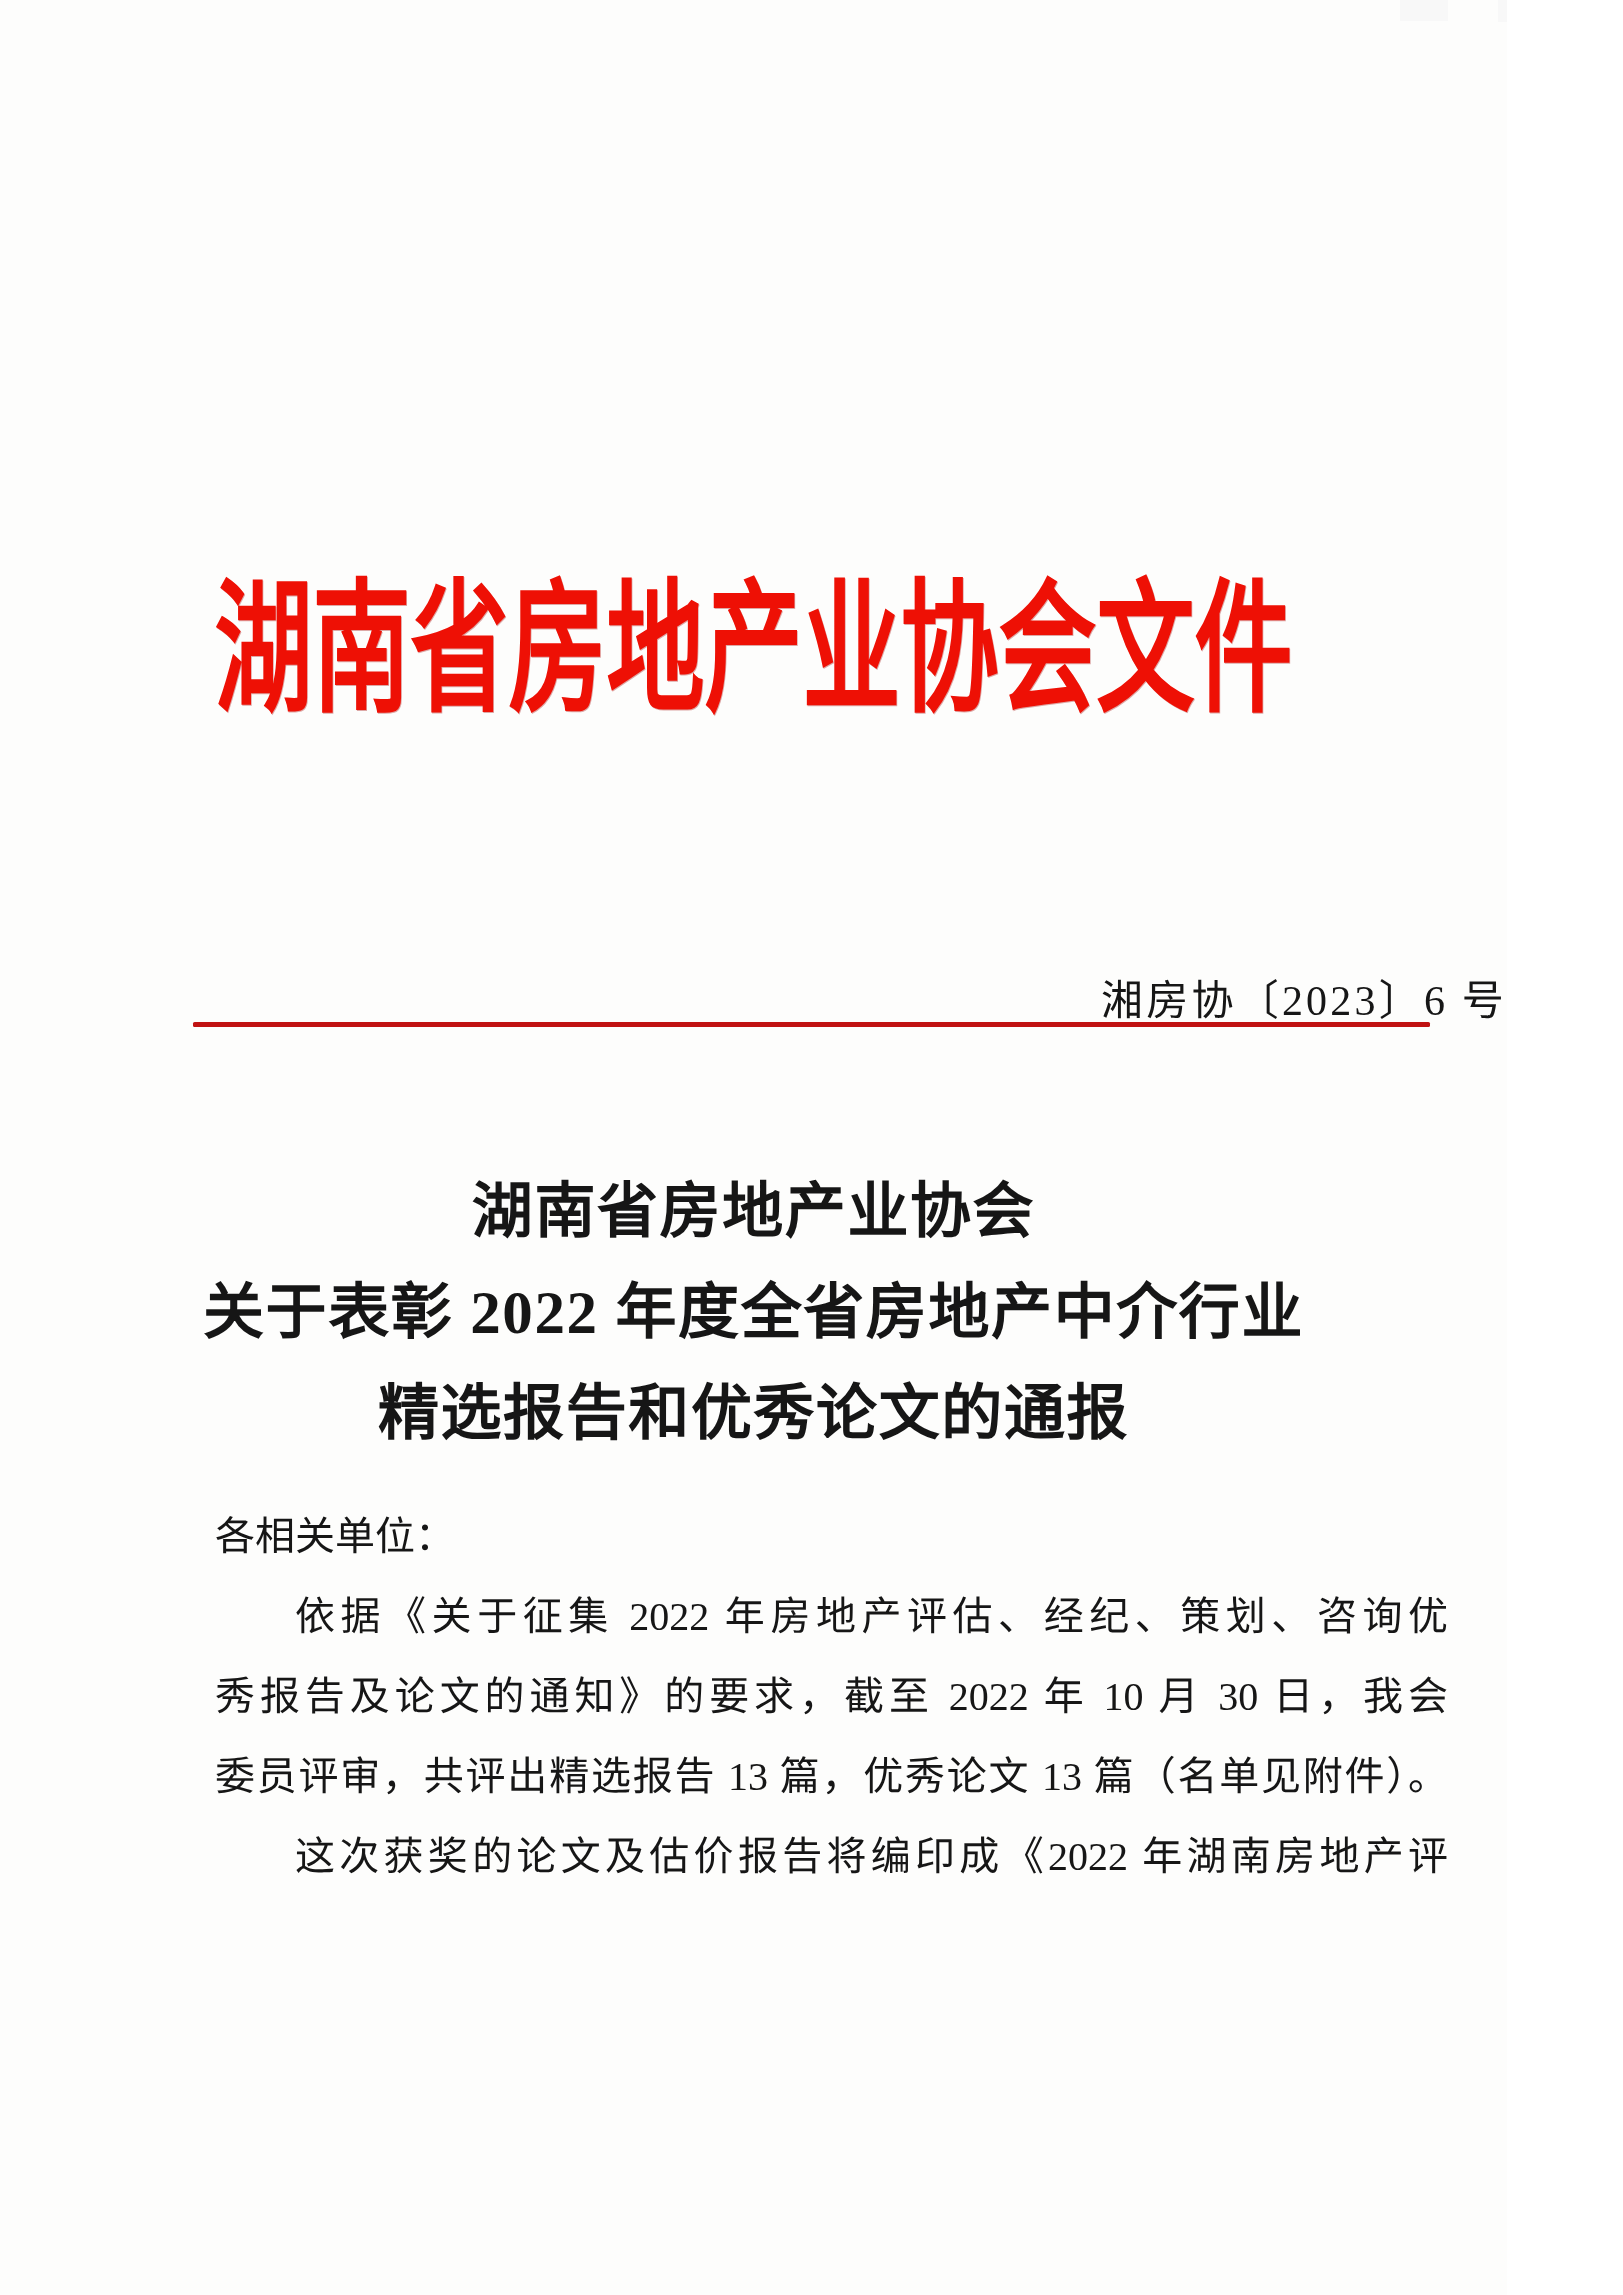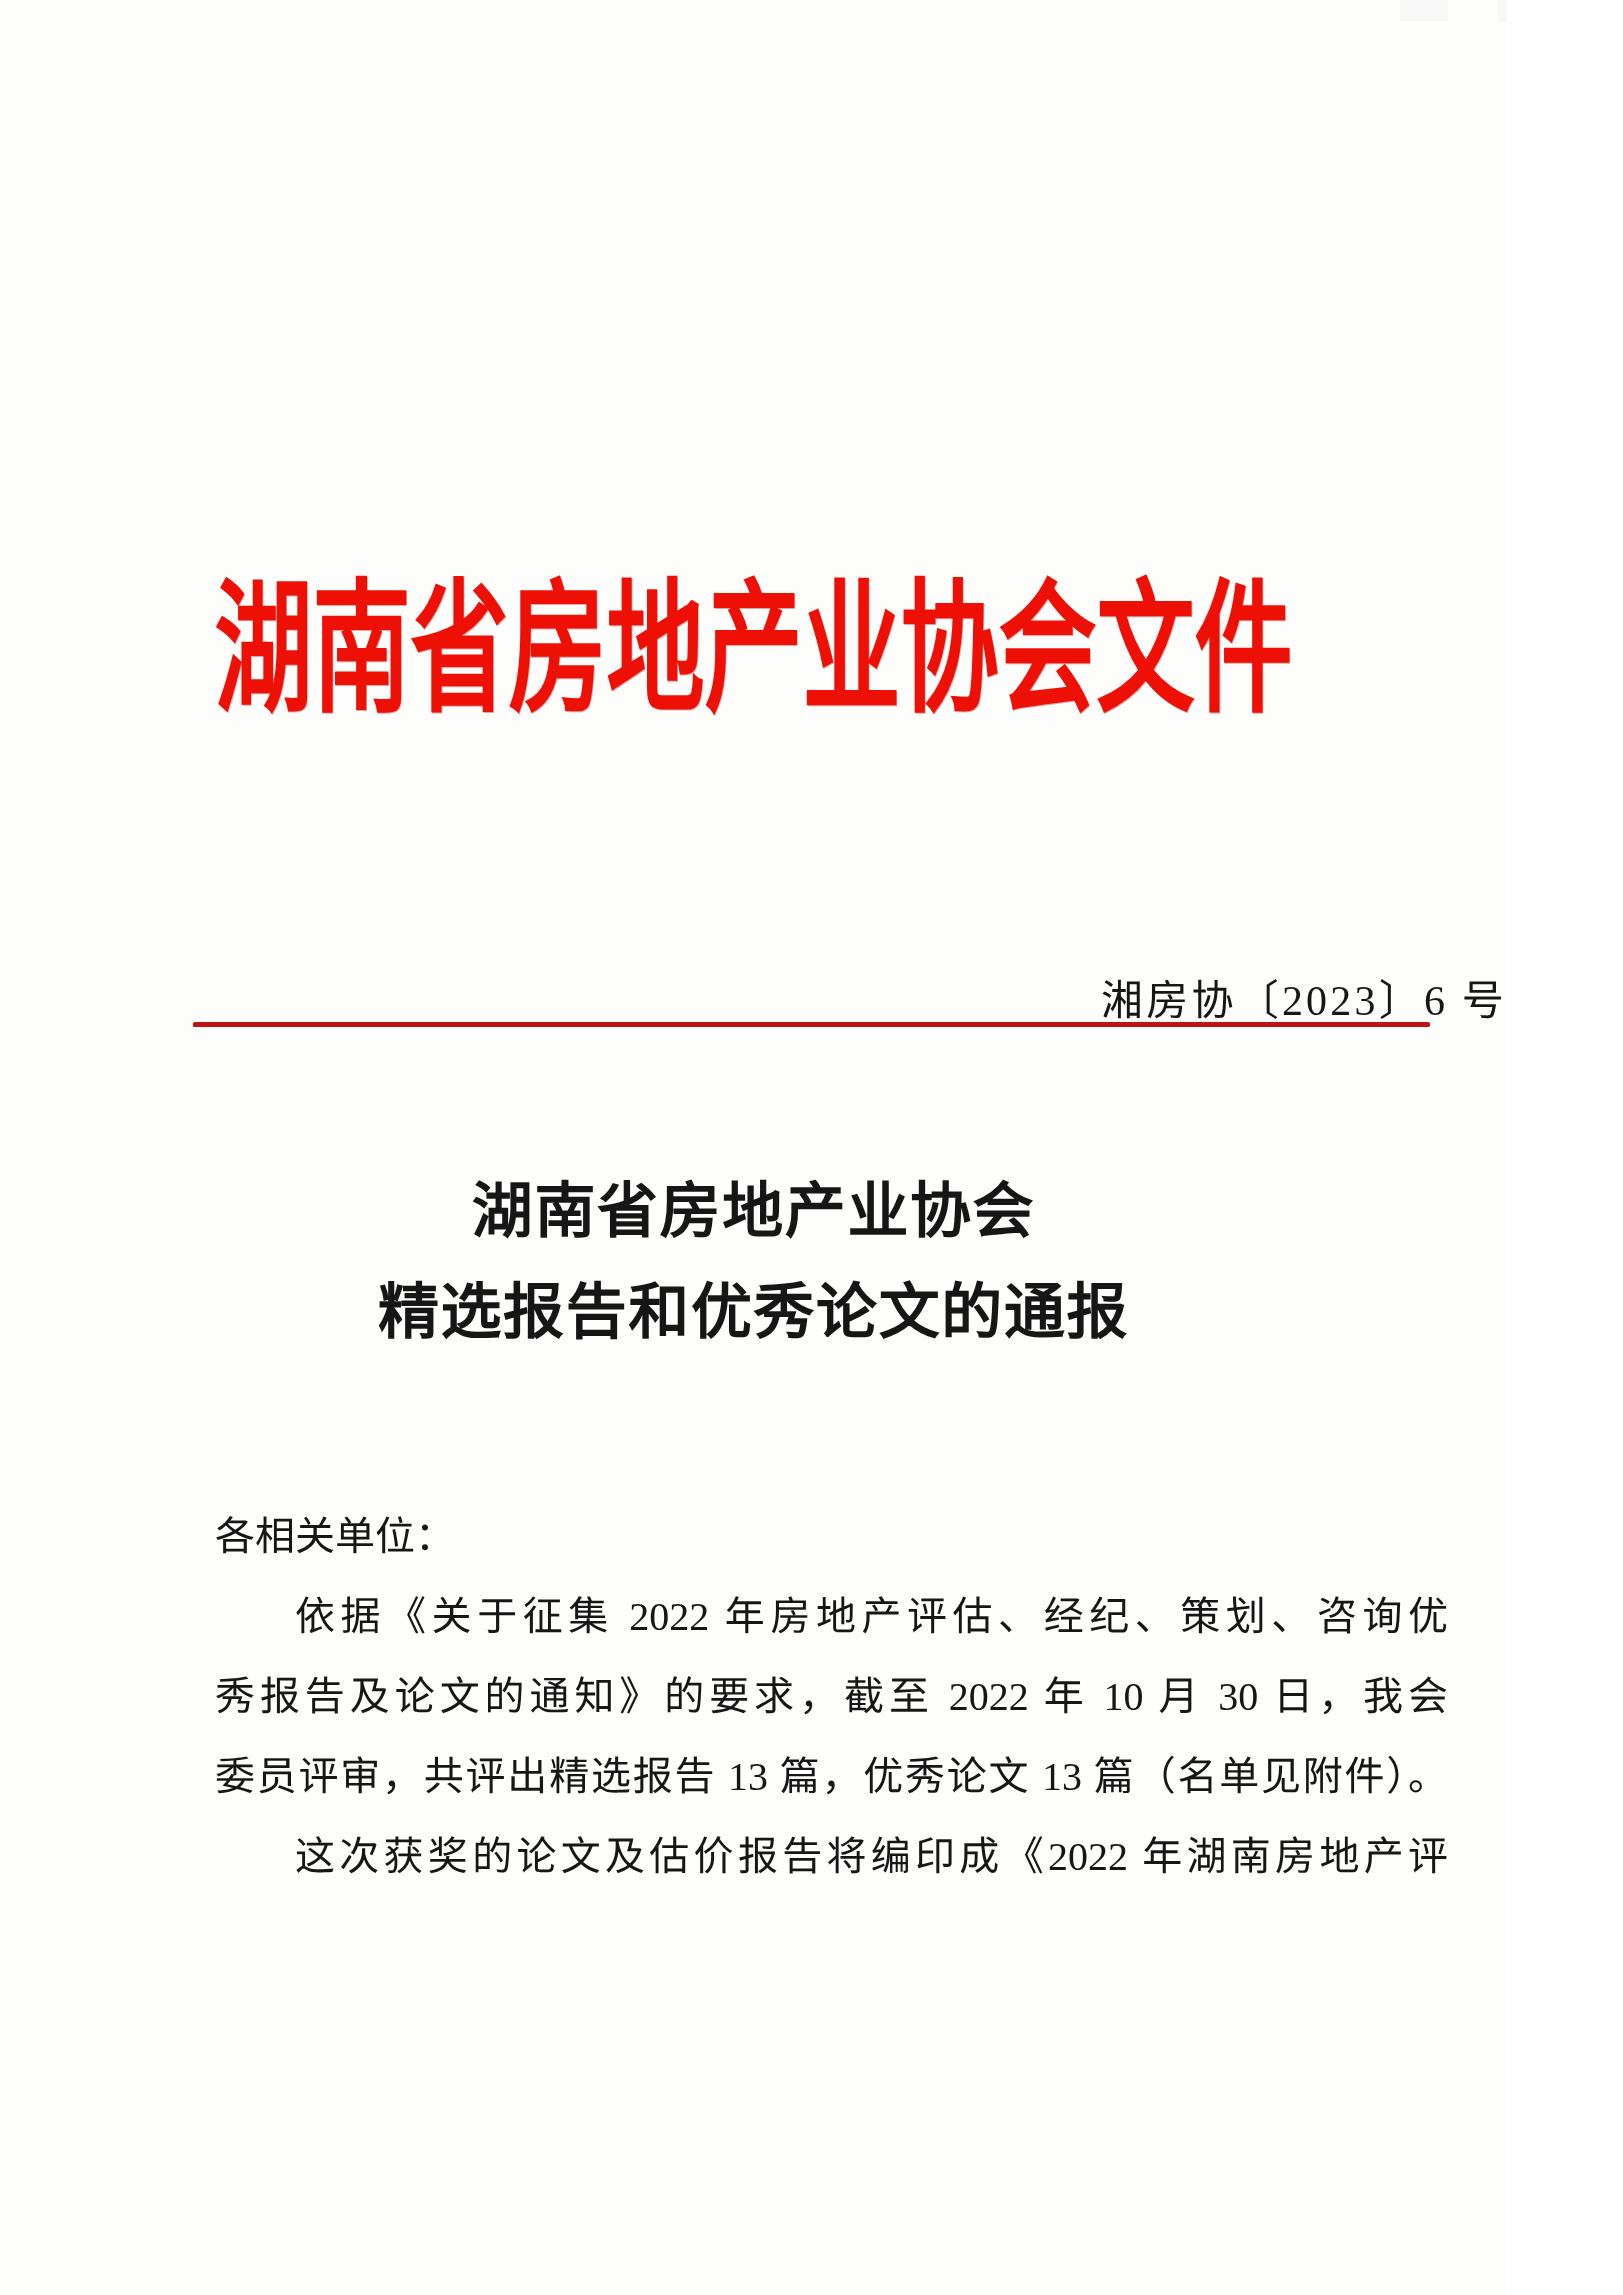--- a/index.html
+++ b/index.html
@@ -128,6 +128,7 @@
 
   <div class="doc-title">
     <div class="title-line">湖南省房地产业协会</div>
+    <div class="title-line">关于表彰 2022 年度全省房地产中介行业</div>
     <div class="title-line">精选报告和优秀论文的通报</div>
   </div>
 

